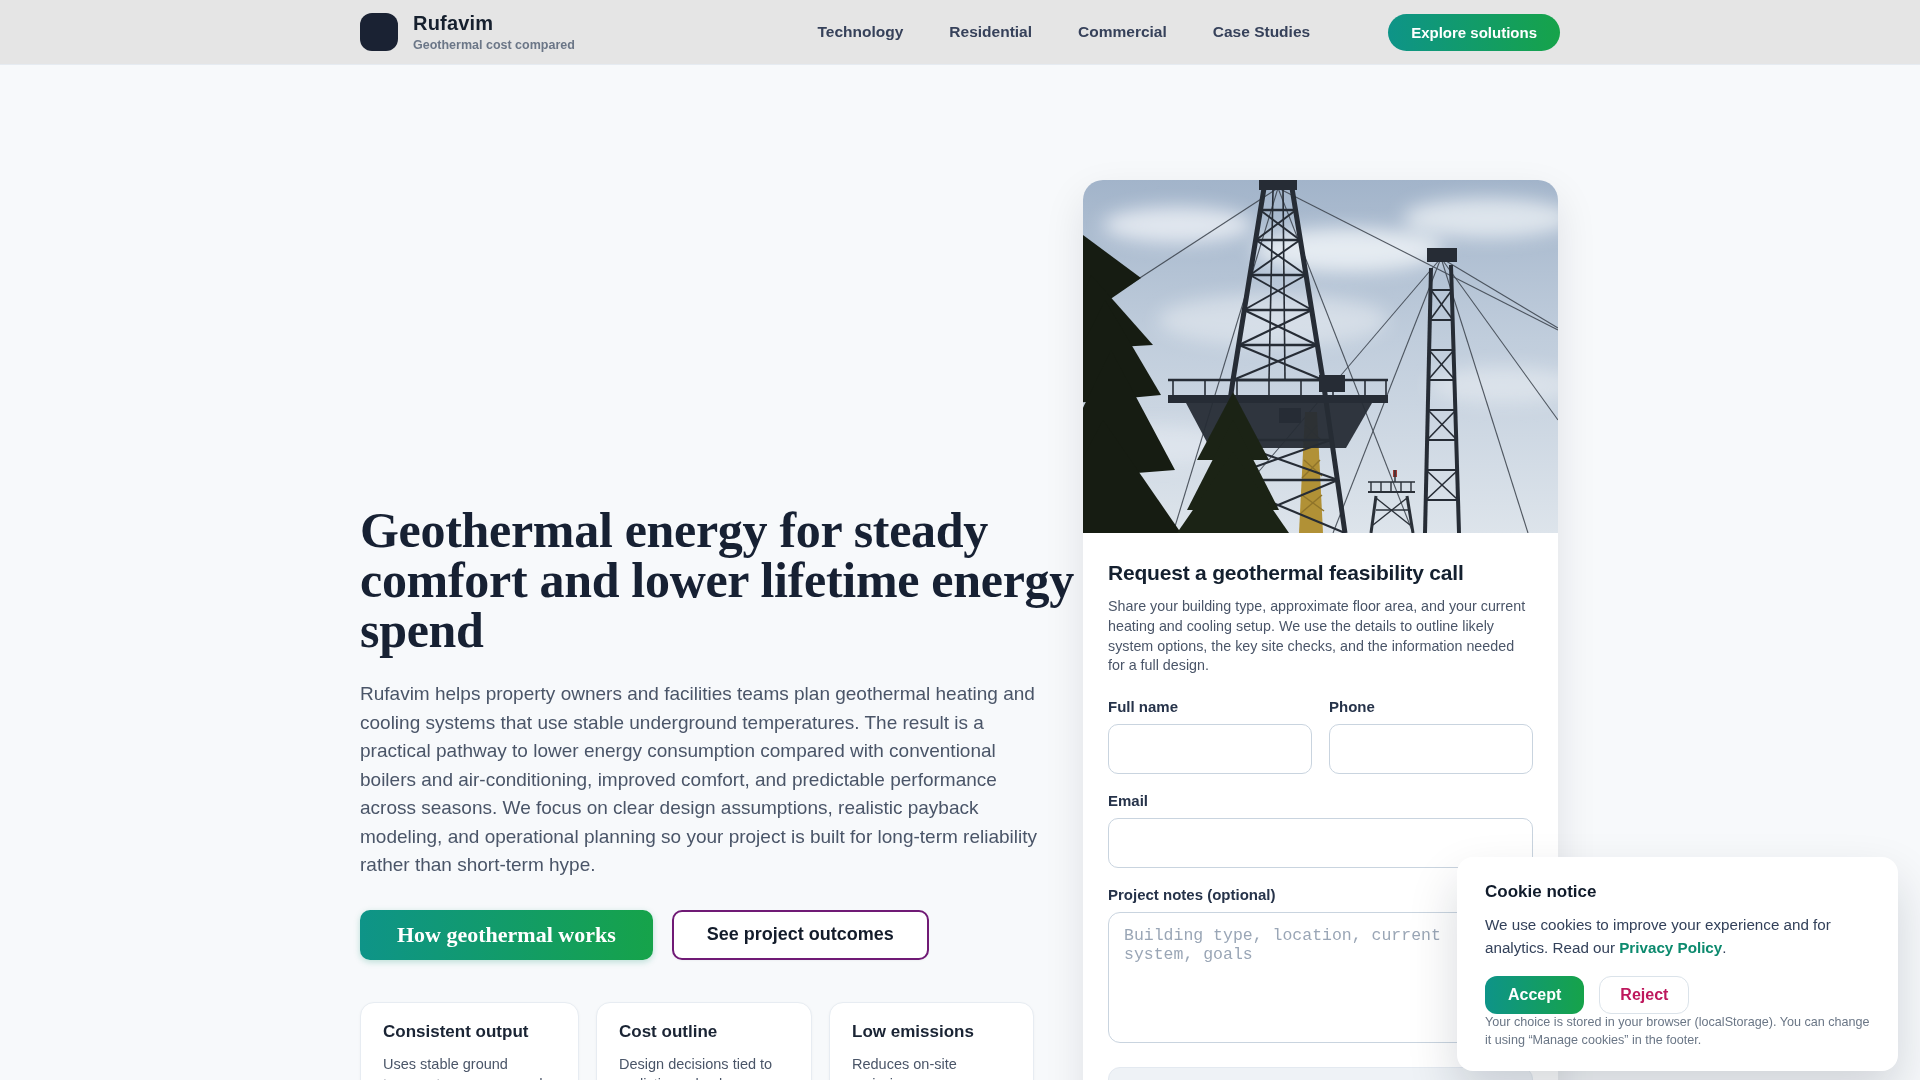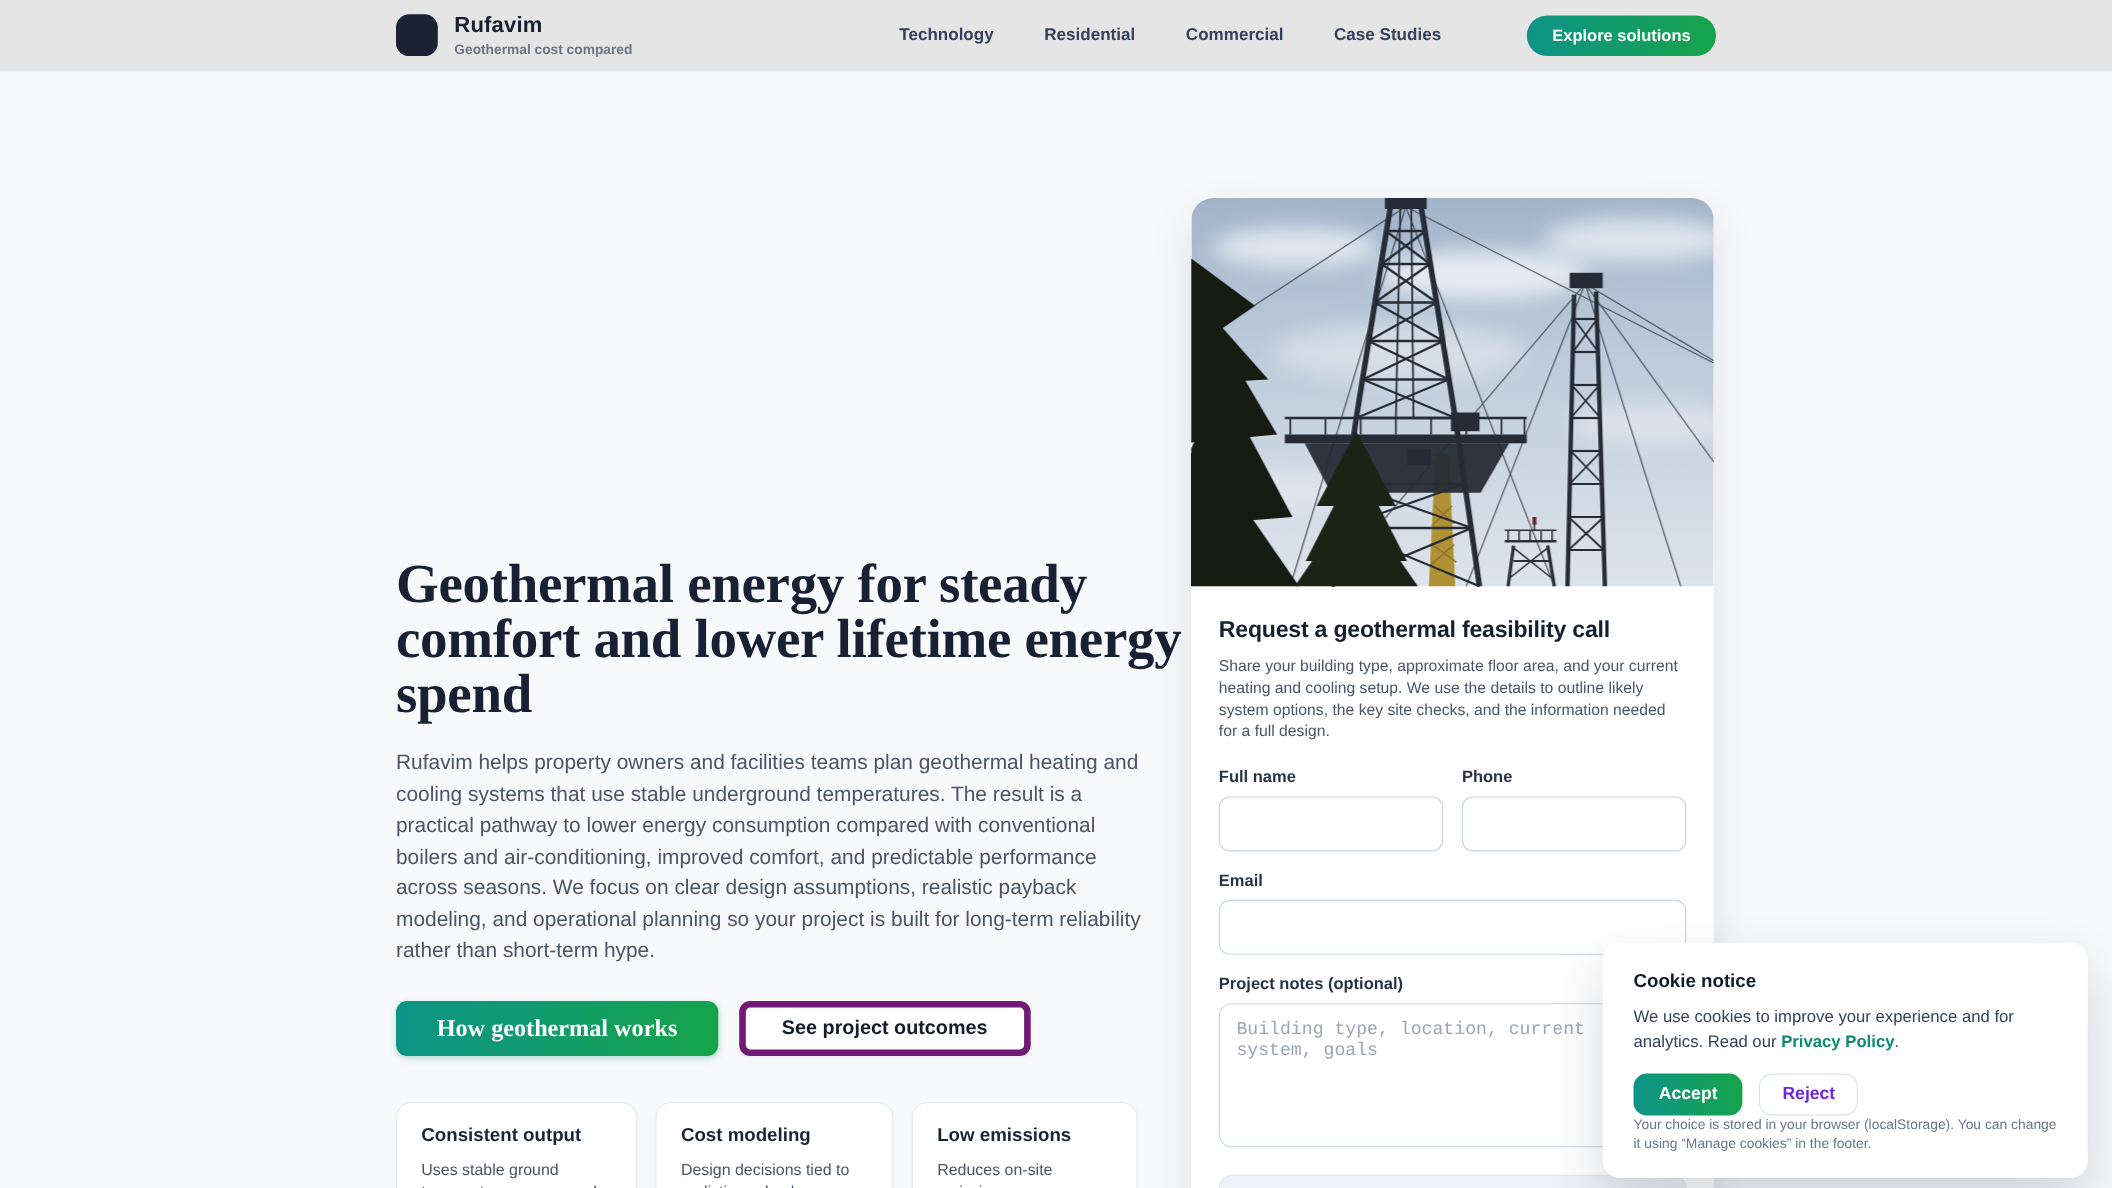--- a/index.html
+++ b/index.html
@@ -47,7 +47,7 @@
     box-shadow:0 2px 6px rgba(13,148,110,.25);font-family:Liberation Serif, serif; }
   .btn-secondary {
     height:50px; padding:0 33px; border-radius:10px; font-size:18px; font-weight:700;
-    background:#fff; border:6px solid #701a75; color:#131c2b; cursor:pointer;
+    background:#fff; border:2px solid #701a75; color:#131c2b; cursor:pointer;
     font-family:inherit; box-shadow:0 1px 2px rgba(15,23,42,.04);
   }
   .hero-cards { margin-top:42px; display:flex; gap:17px; }

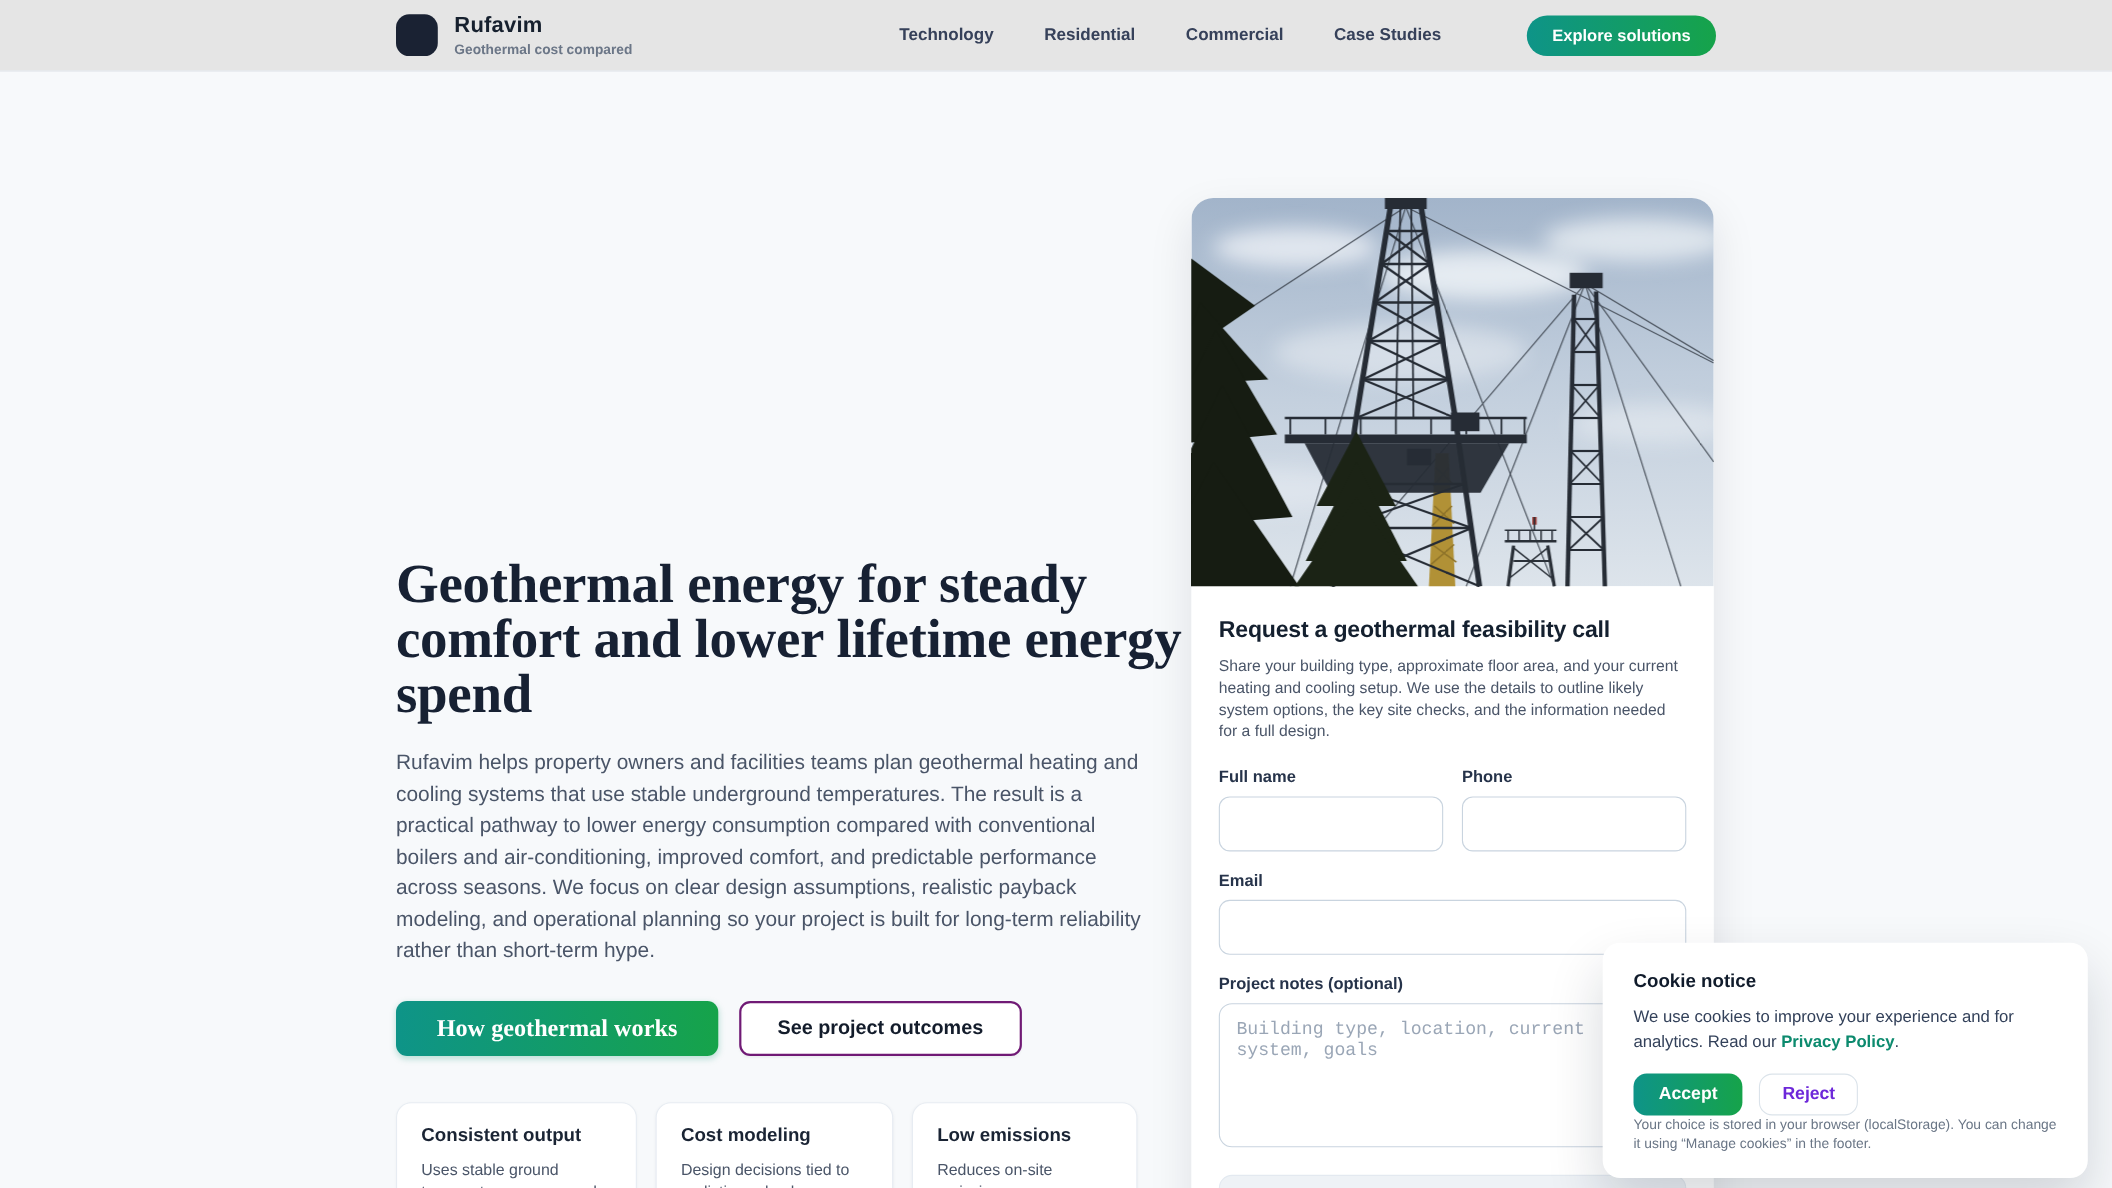--- a/index.html
+++ b/index.html
@@ -104,7 +104,7 @@
   .cookie-accept { height:38px; padding:0 23px; border-radius:12px; font-size:16px; }
   .cookie-reject {
     height:38px; padding:0 20px; border-radius:12px; font-size:16px; font-weight:700;
-    background:#fff; border:1px solid #dbe3ea; color:#6d28d9; cursor:pointer;
+    background:#fff; border:1px solid #dbe3ea; color:#be185d; cursor:pointer;
     font-family:inherit;
   }
   .cookie-note { margin-top:0; font-size:12.6px; line-height:17.5px; color:#6a7686; }

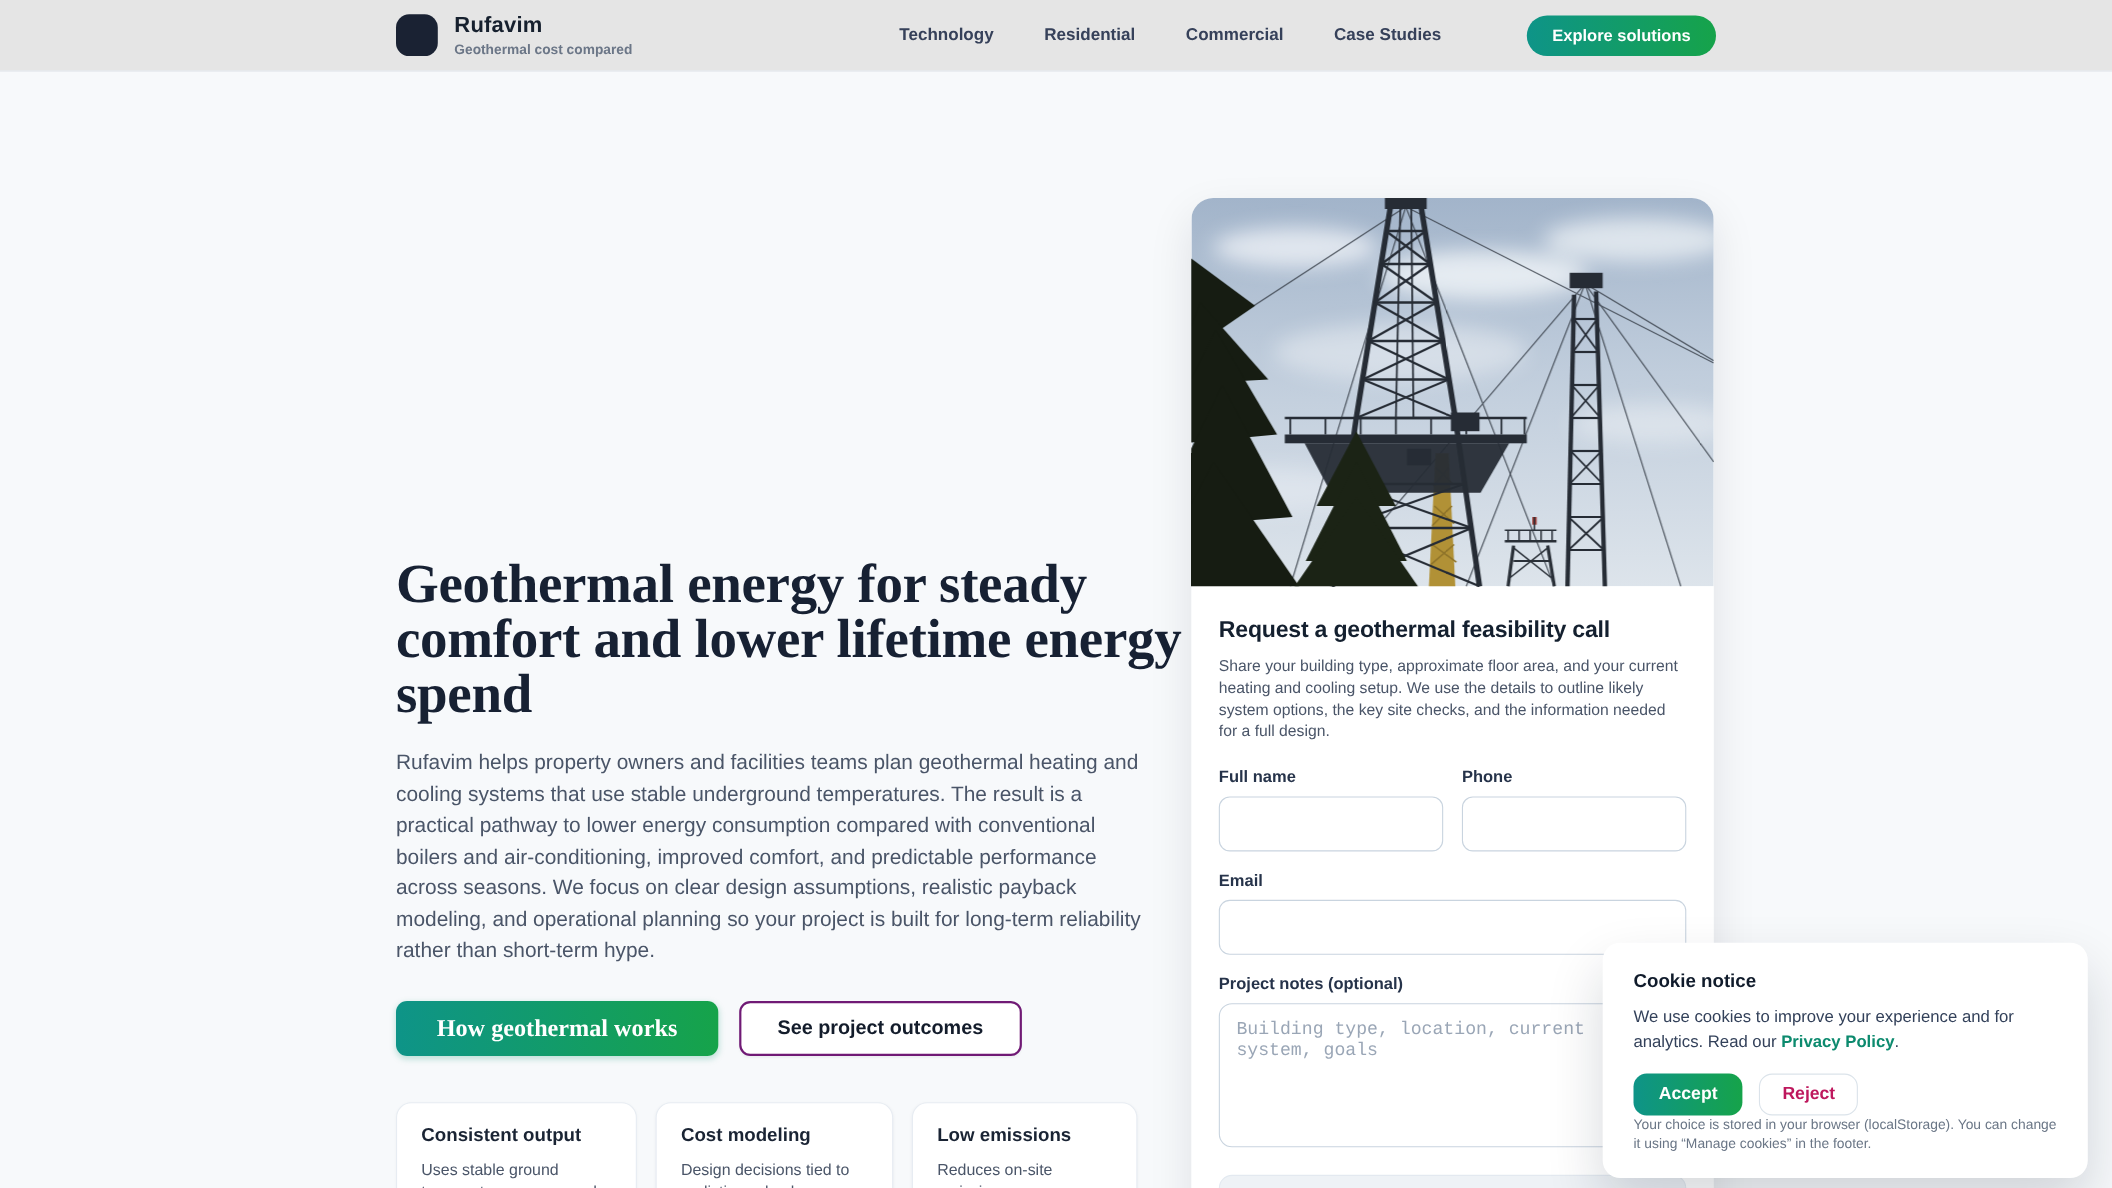--- a/index.html
+++ b/index.html
@@ -142,7 +142,7 @@
       <div class="card-body">Uses stable ground temperatures year-round.</div>
     </div>
     <div class="hero-card">
-      <div class="card-title">Cost modeling</div>
+      <div class="card-title">Cost outline</div>
       <div class="card-body">Design decisions tied to realistic payback.</div>
     </div>
     <div class="hero-card">

